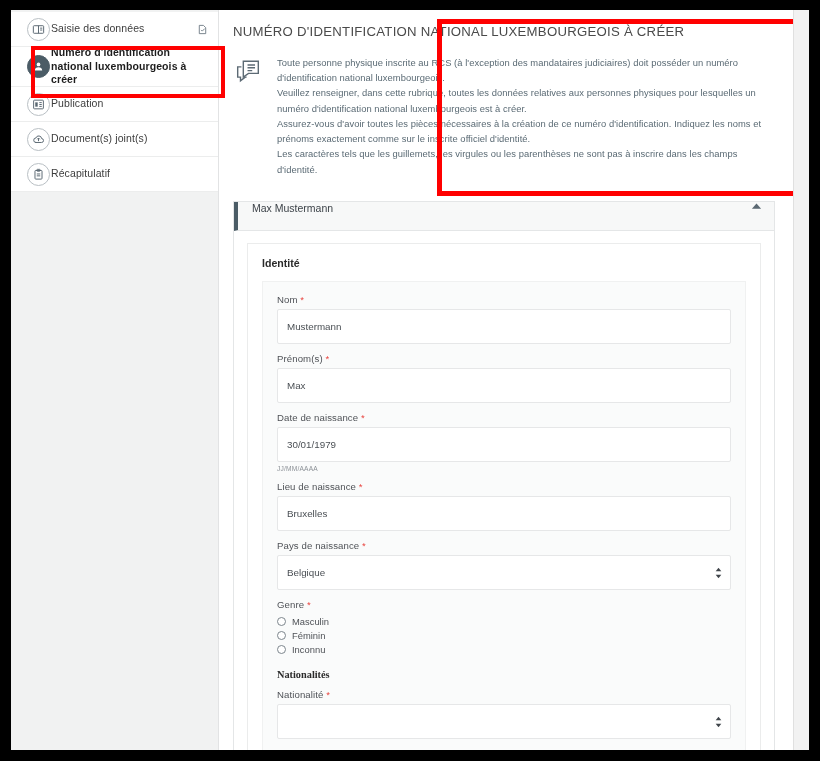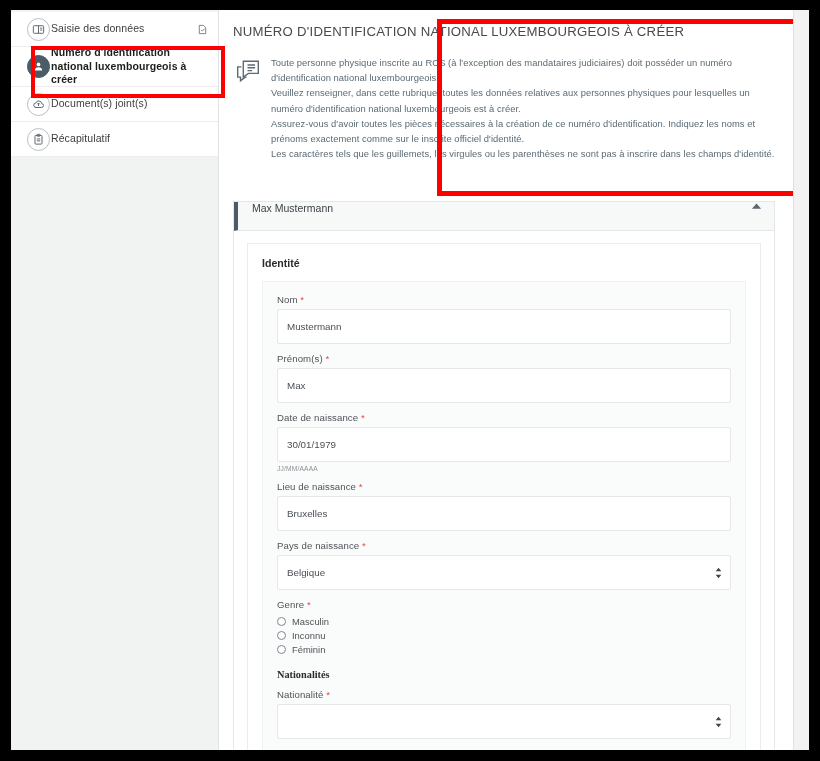--- a/index.html
+++ b/index.html
@@ -128,7 +128,7 @@
     white-space: nowrap;
   }
 
-  #info-row { display: flex; gap: 8px; align-items: flex-start; }
+  #info-row { display: flex; gap: 14px; align-items: flex-start; }
 
   #info-icon { flex: 0 0 auto; color: #5c6a74; padding-top: 2px; }
 

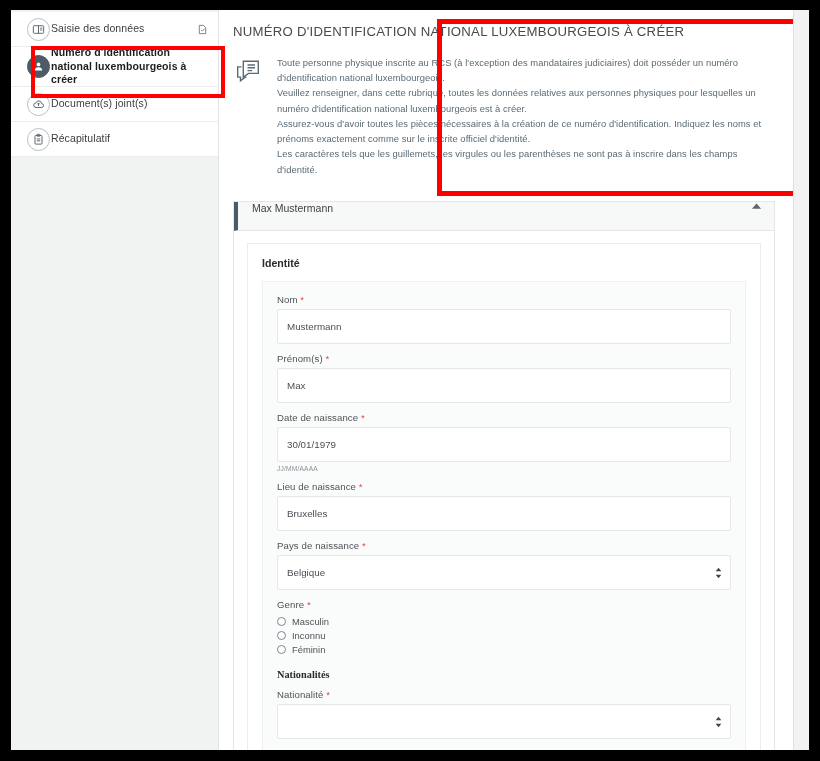--- a/index.html
+++ b/index.html
@@ -344,6 +344,18 @@
           <span class="nav-label">Numéro d'identification national luxembourgeois à créer</span>
         </div>
 
+        <div class="nav-item">
+          <span class="nav-ico">
+            <svg width="13" height="13" viewBox="0 0 24 24" fill="none" stroke="currentColor" stroke-width="1.8">
+              <rect x="3" y="4" width="18" height="16" rx="1.5"></rect>
+              <rect x="6" y="8" width="4.5" height="8" fill="currentColor" stroke="none"></rect>
+              <line x1="13.5" y1="8.5" x2="18" y2="8.5"></line>
+              <line x1="13.5" y1="12" x2="18" y2="12"></line>
+              <line x1="13.5" y1="15.5" x2="18" y2="15.5"></line>
+            </svg>
+          </span>
+          <span class="nav-label">Publication</span>
+        </div>
 
         <div class="nav-item">
           <span class="nav-ico">

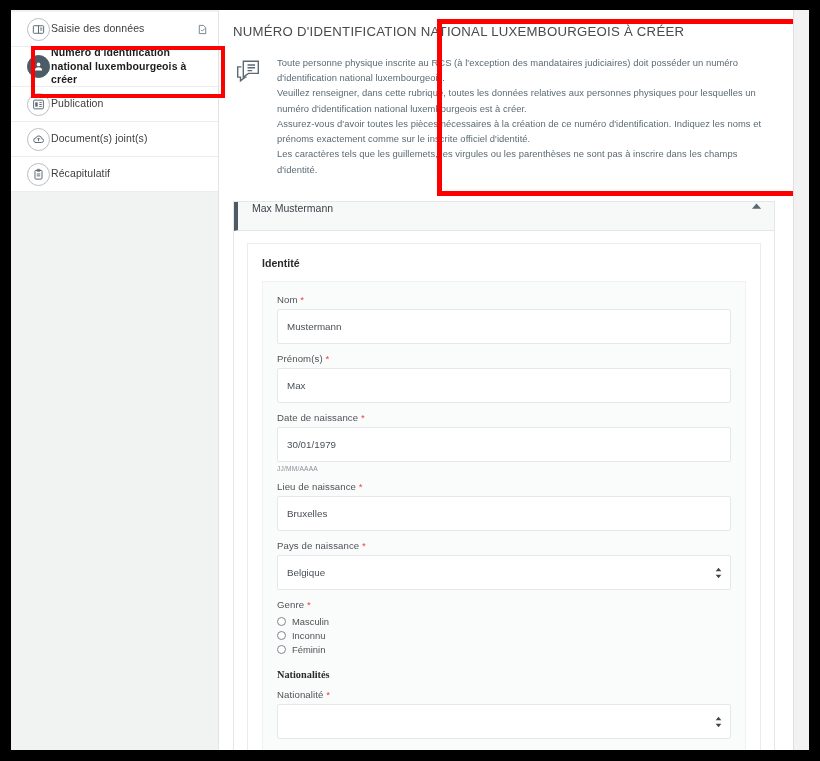--- a/index.html
+++ b/index.html
@@ -466,11 +466,11 @@
                       </div>
                       <div class="radio-row">
                         <span class="radio-dot"></span>
-                        <span class="radio-text">Inconnu</span>
+                        <span class="radio-text">Féminin</span>
                       </div>
                       <div class="radio-row">
                         <span class="radio-dot"></span>
-                        <span class="radio-text">Féminin</span>
+                        <span class="radio-text">Inconnu</span>
                       </div>
                     </div>
                   </div>

